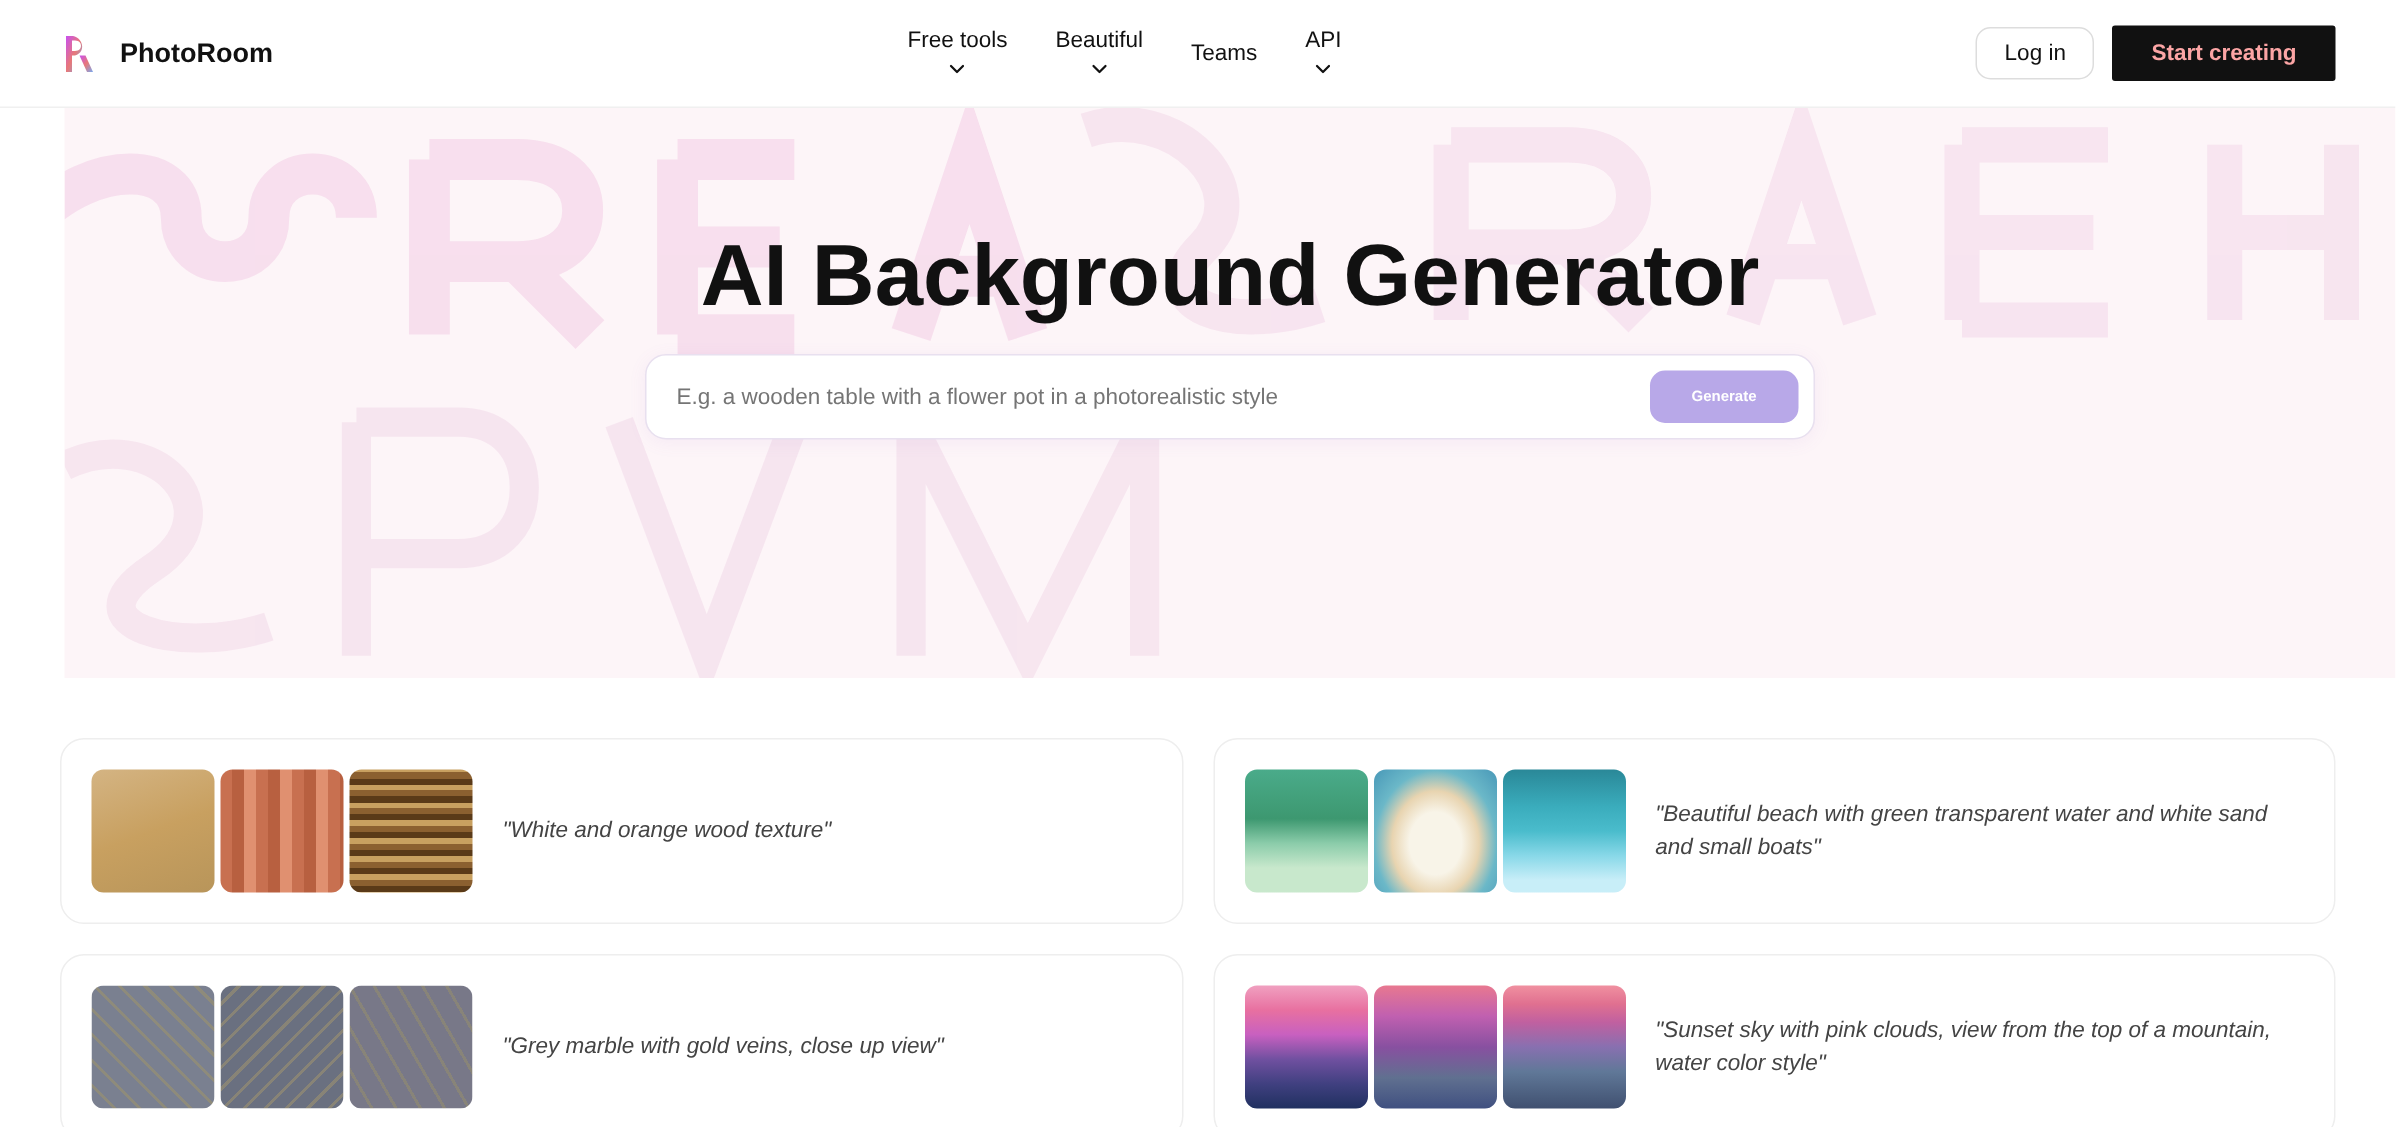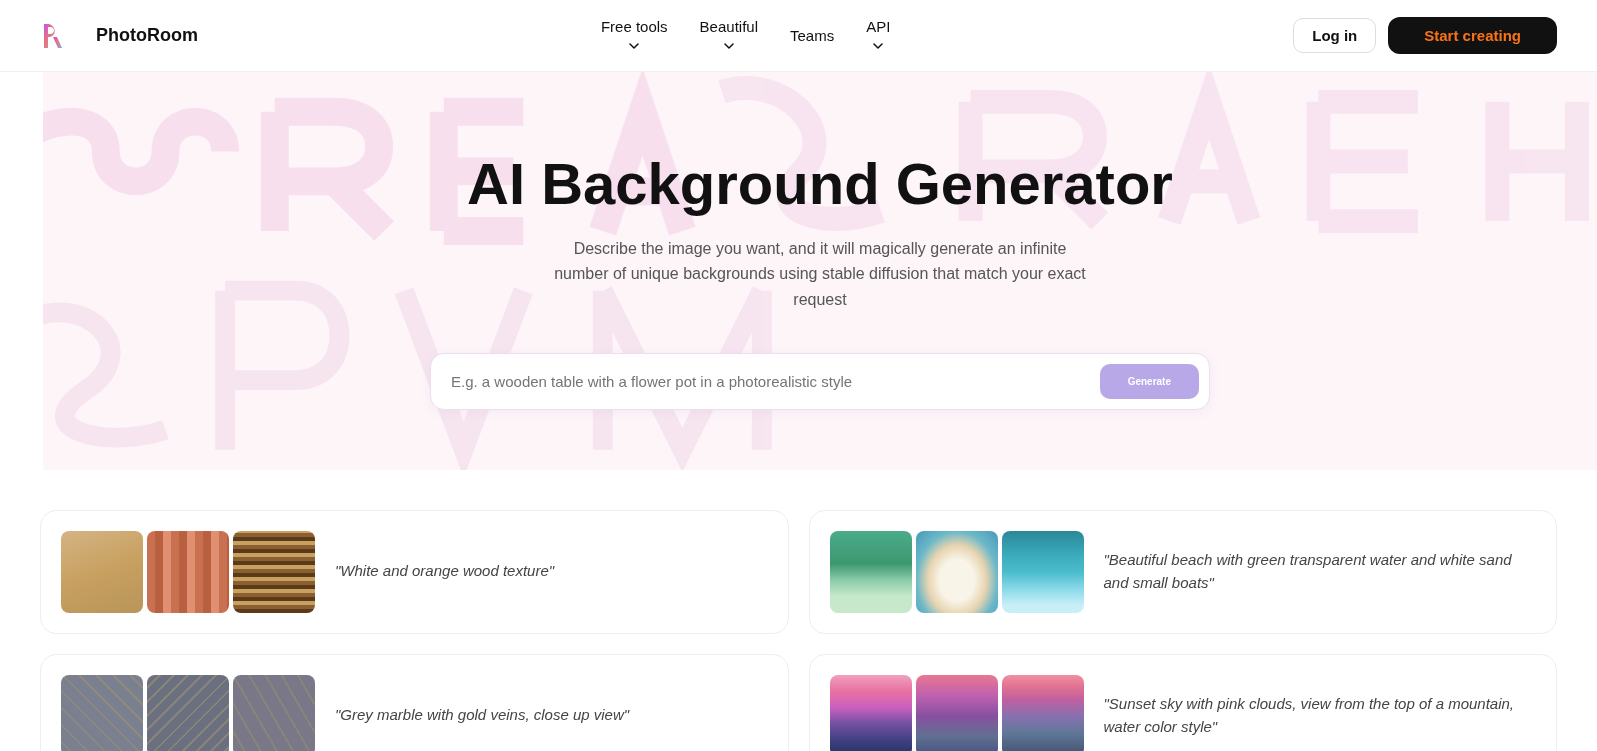--- a/index.html
+++ b/index.html
@@ -19,7 +19,7 @@
     .nav-logo {
       display: flex;
       align-items: center;
-      gap: 24px;
+      gap: 8px;
       text-decoration: none;
     }
     .nav-logo-icon {

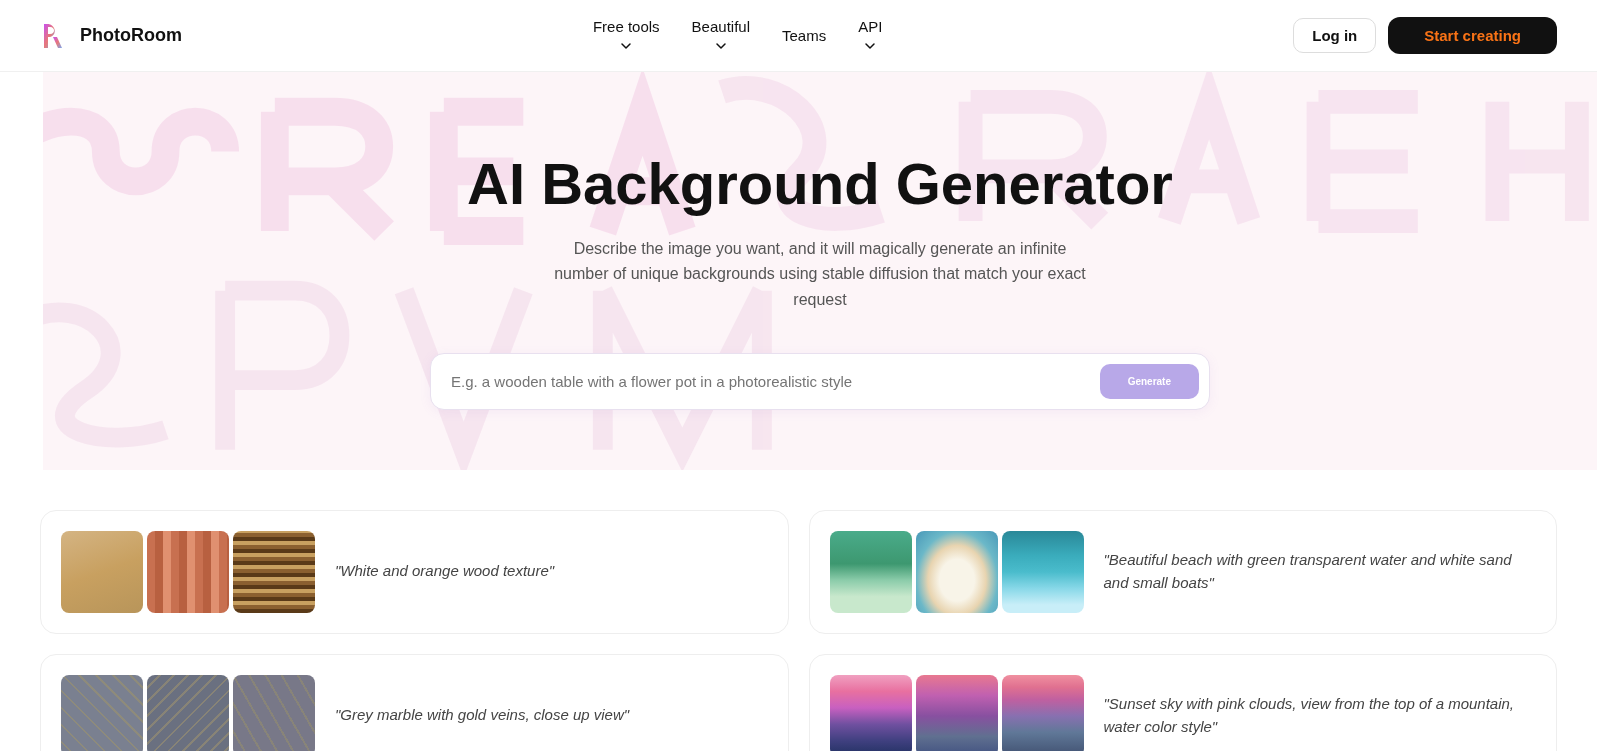--- a/index.html
+++ b/index.html
@@ -68,7 +68,7 @@
       border-radius: 10px;
       background: #fff;
       font-size: 15px;
-      font-weight: 700;
+      font-weight: 400;
       color: #111;
       cursor: pointer;
     }

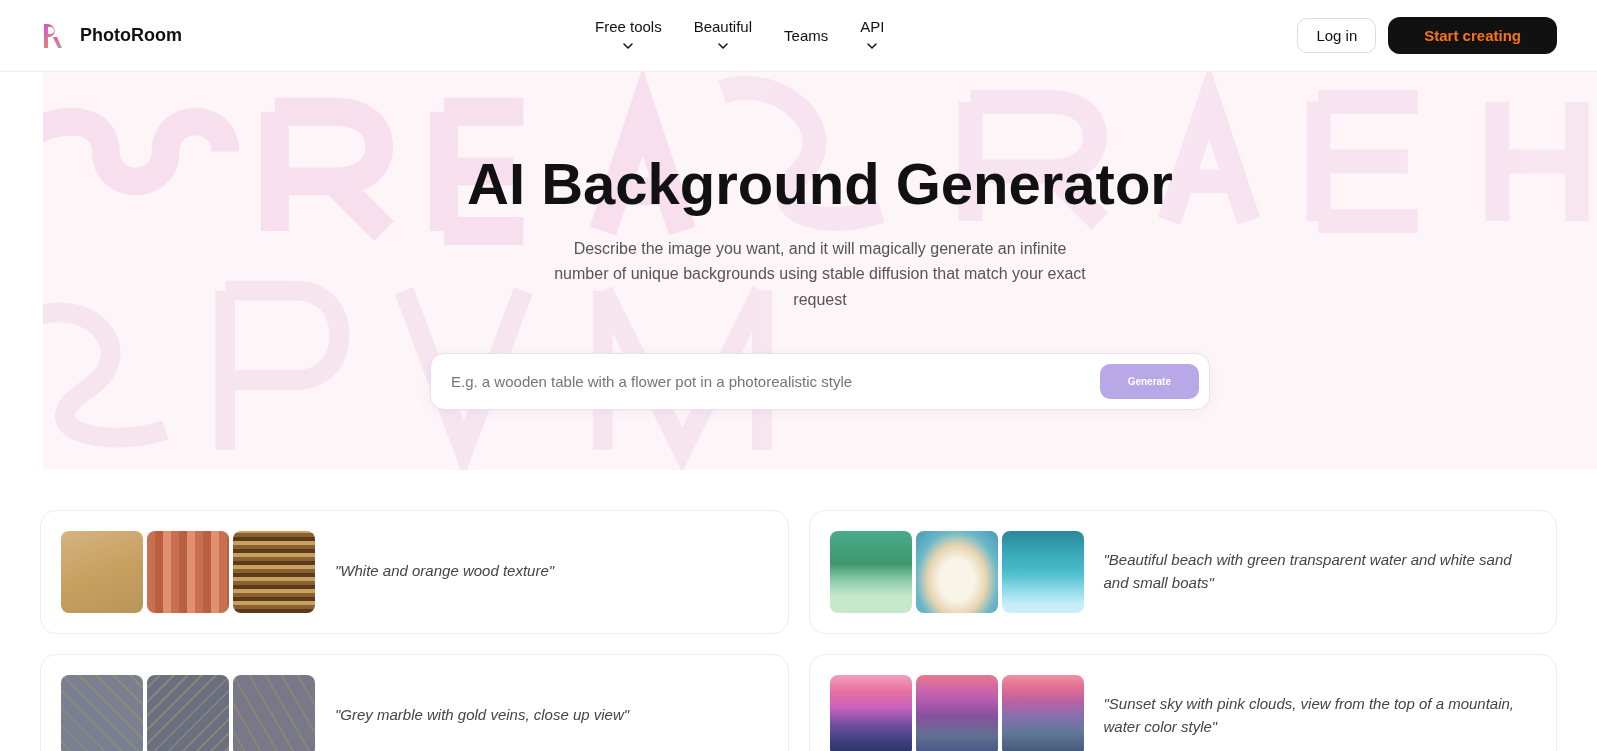--- a/index.html
+++ b/index.html
@@ -73,10 +73,10 @@
       cursor: pointer;
     }
     .btn-start {
-      padding: 10px 36px;
-      border-radius: 12px;
+      padding: 10px 26px;
+      border-radius: 2px;
       background: #111;
-      color: #f97316;
+      color: #fca5a5;
       font-size: 15px;
       font-weight: 600;
       border: none;

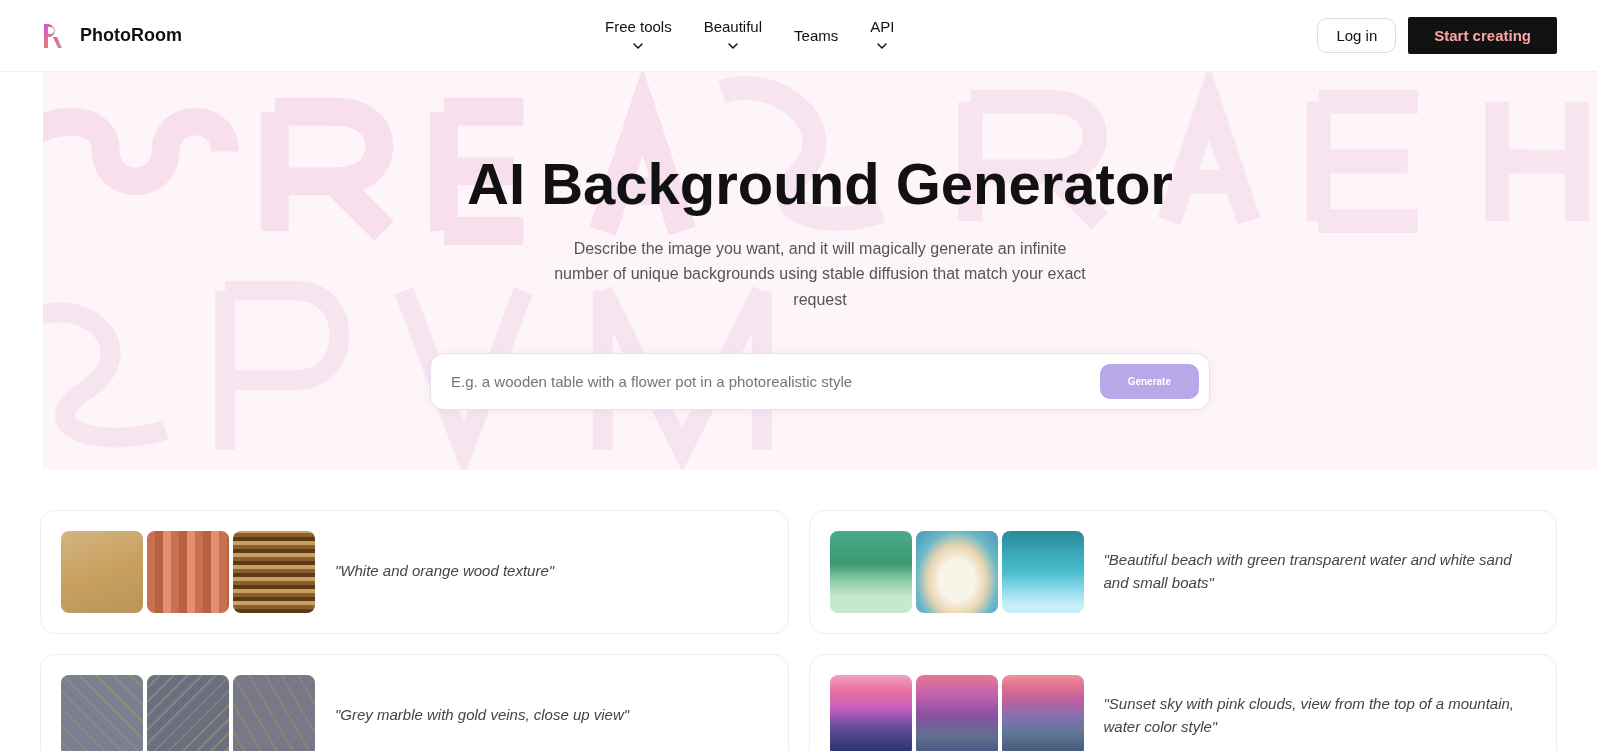--- a/index.html
+++ b/index.html
@@ -285,7 +285,6 @@
 
   <div class="hero-content">
     <h1 class="hero-title">AI Background Generator</h1>
-    <p class="hero-subtitle">Describe the image you want, and it will magically generate an infinite number of unique backgrounds using stable diffusion that match your exact request</p>
     <div class="search-bar">
       <input class="search-input" type="text" placeholder="E.g. a wooden table with a flower pot in a photorealistic style" style="">
       <button class="btn-generate">Generate</button>

